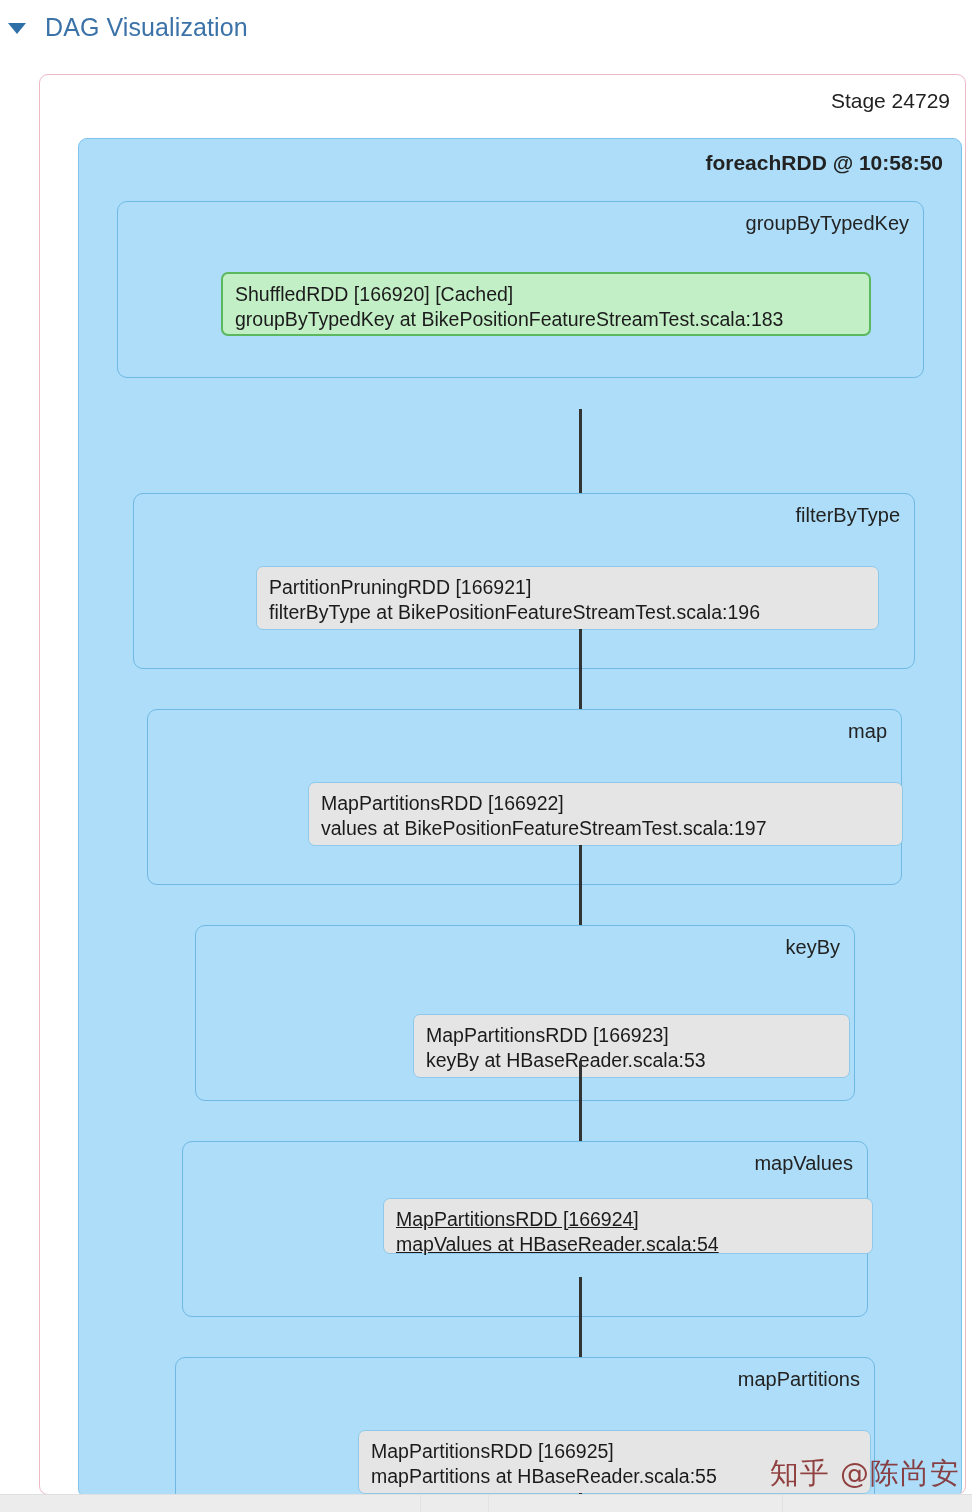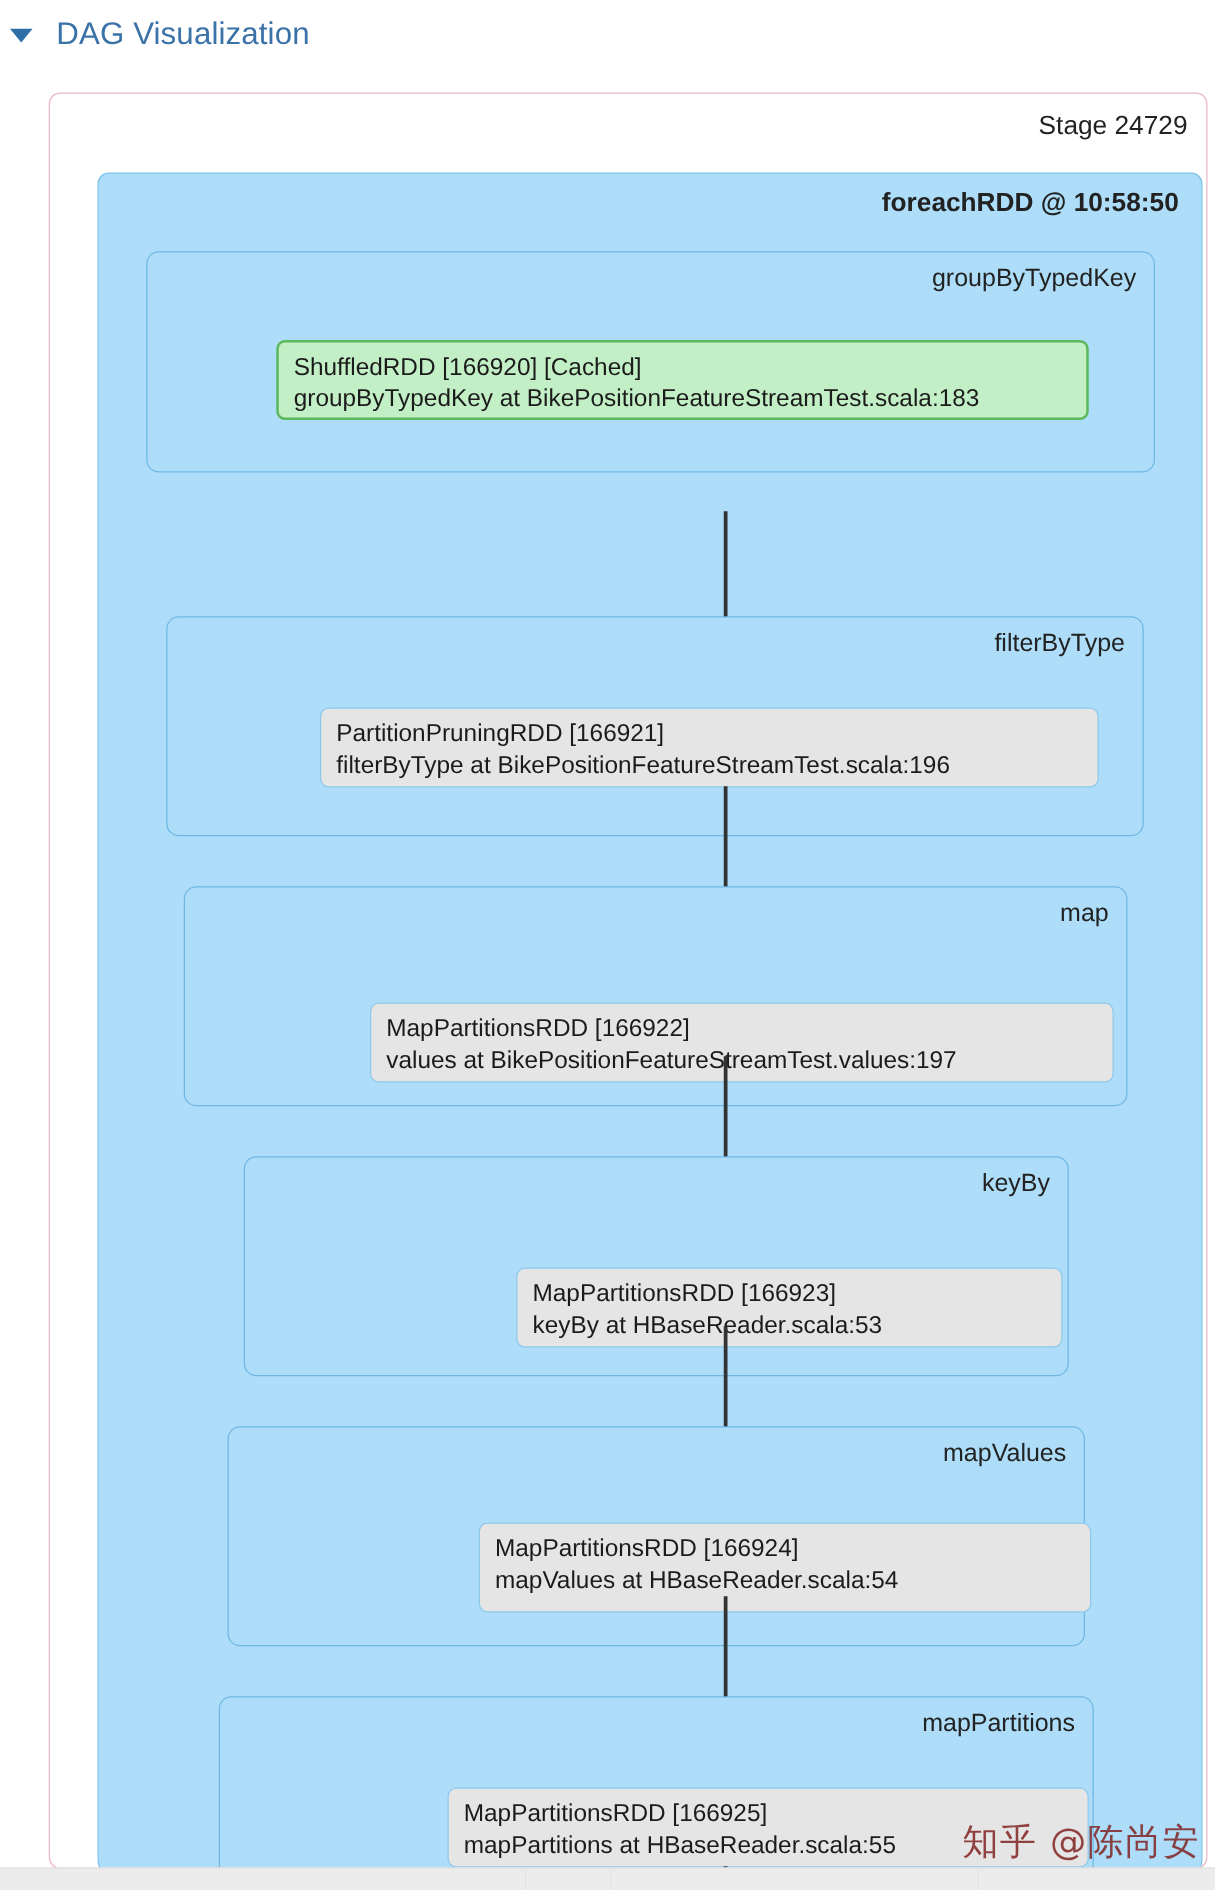--- a/index.html
+++ b/index.html
@@ -219,7 +219,7 @@
 
     <div class="scope" style="left:68px; top:570px; width:755px; height:176px;">
       <span class="scope-label">map</span>
-      <div class="rdd" style="left:148px; top:72px; width:595px; height:64px;margin-top:20px;">
+      <div class="rdd" style="left:160px; top:72px; width:595px; height:64px;">
         <span class="ln">MapPartitionsRDD [166922]</span>
         <span class="ln">values at BikePositionFeatureStreamTest.values:197</span>
       </div>

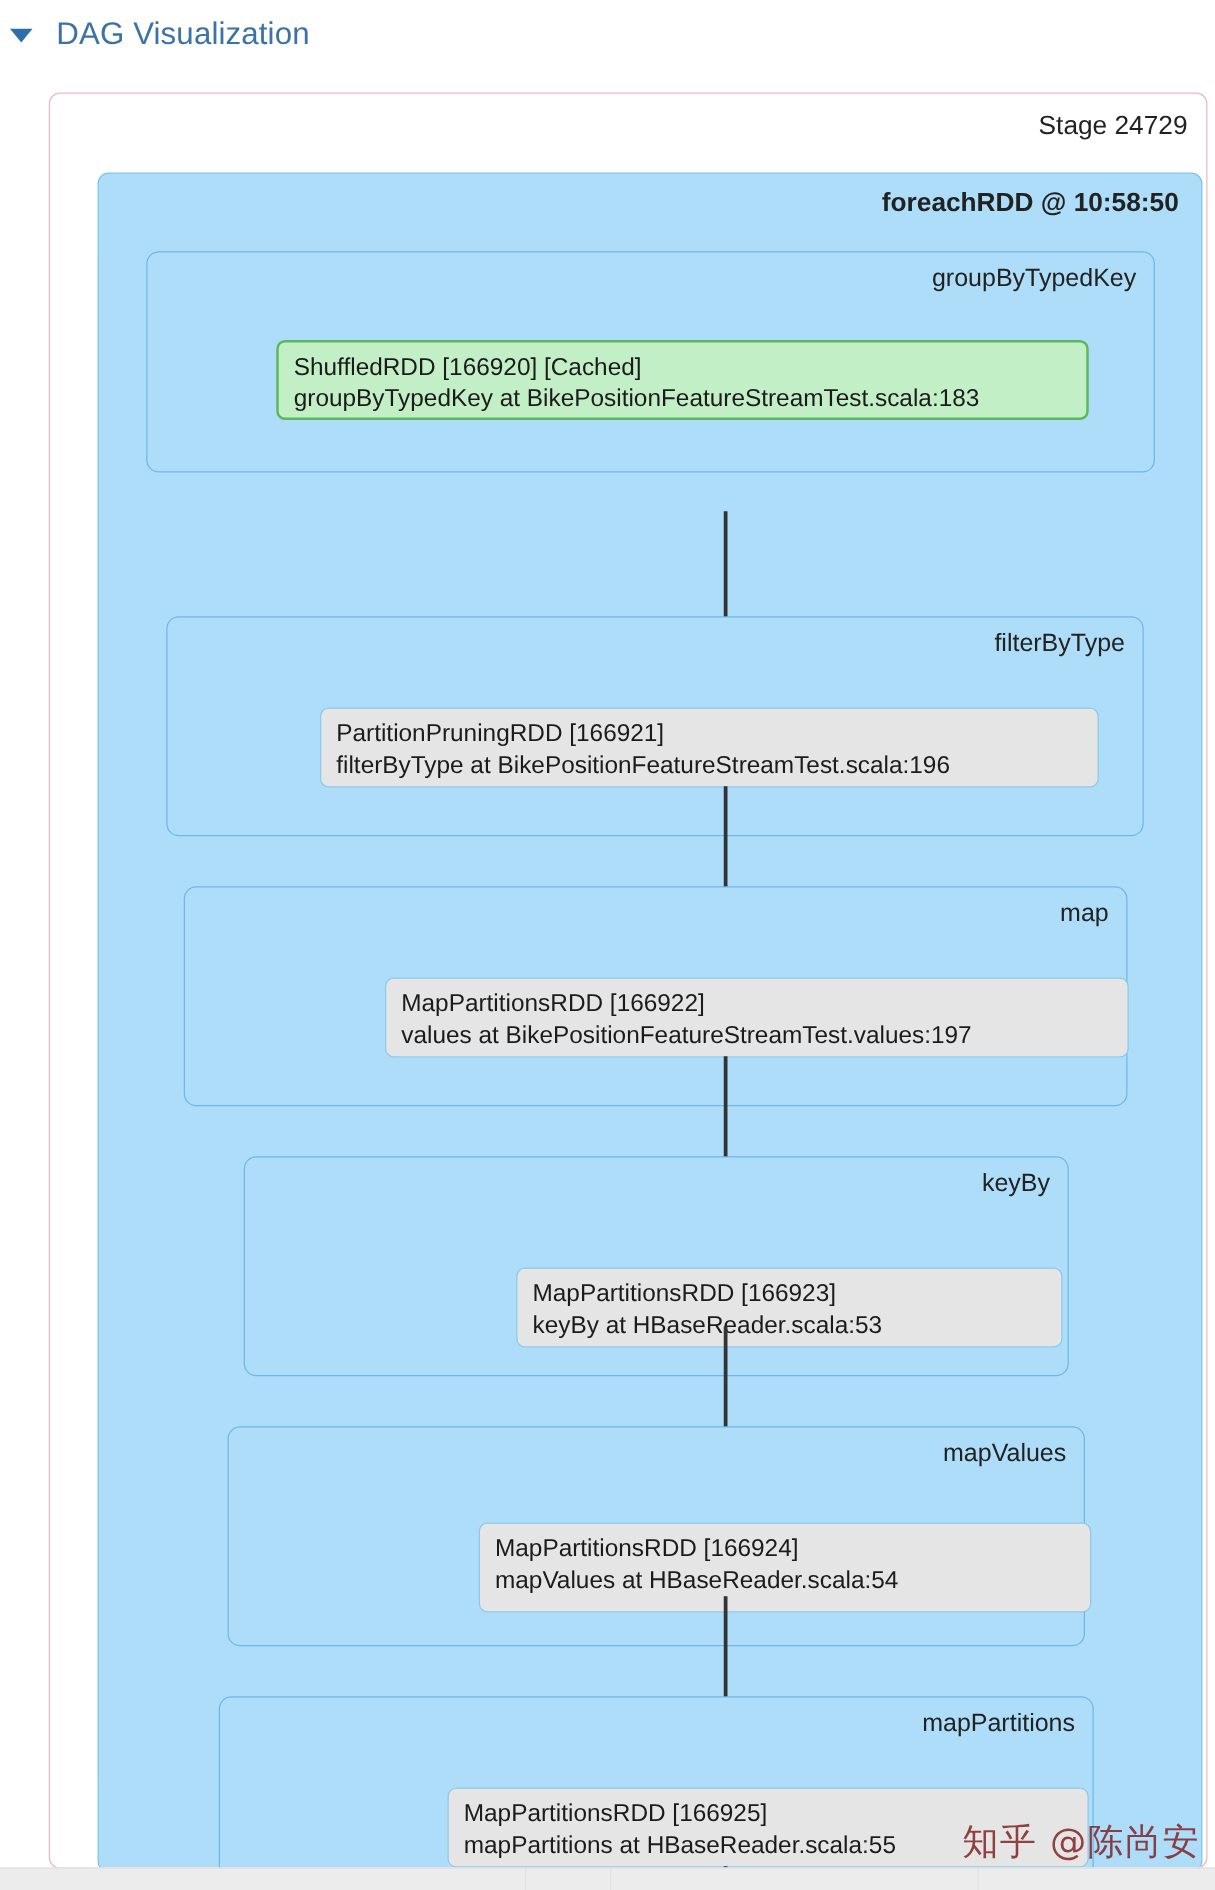--- a/index.html
+++ b/index.html
@@ -221,7 +221,7 @@
       <span class="scope-label">map</span>
       <div class="rdd" style="left:160px; top:72px; width:595px; height:64px;">
         <span class="ln">MapPartitionsRDD [166922]</span>
-        <span class="ln">values at BikePositionFeatureStreamTest.values:197</span>
+        <span class="ln">values at BikePositionFeatureStreamTest.scala:197</span>
       </div>
     </div>
 

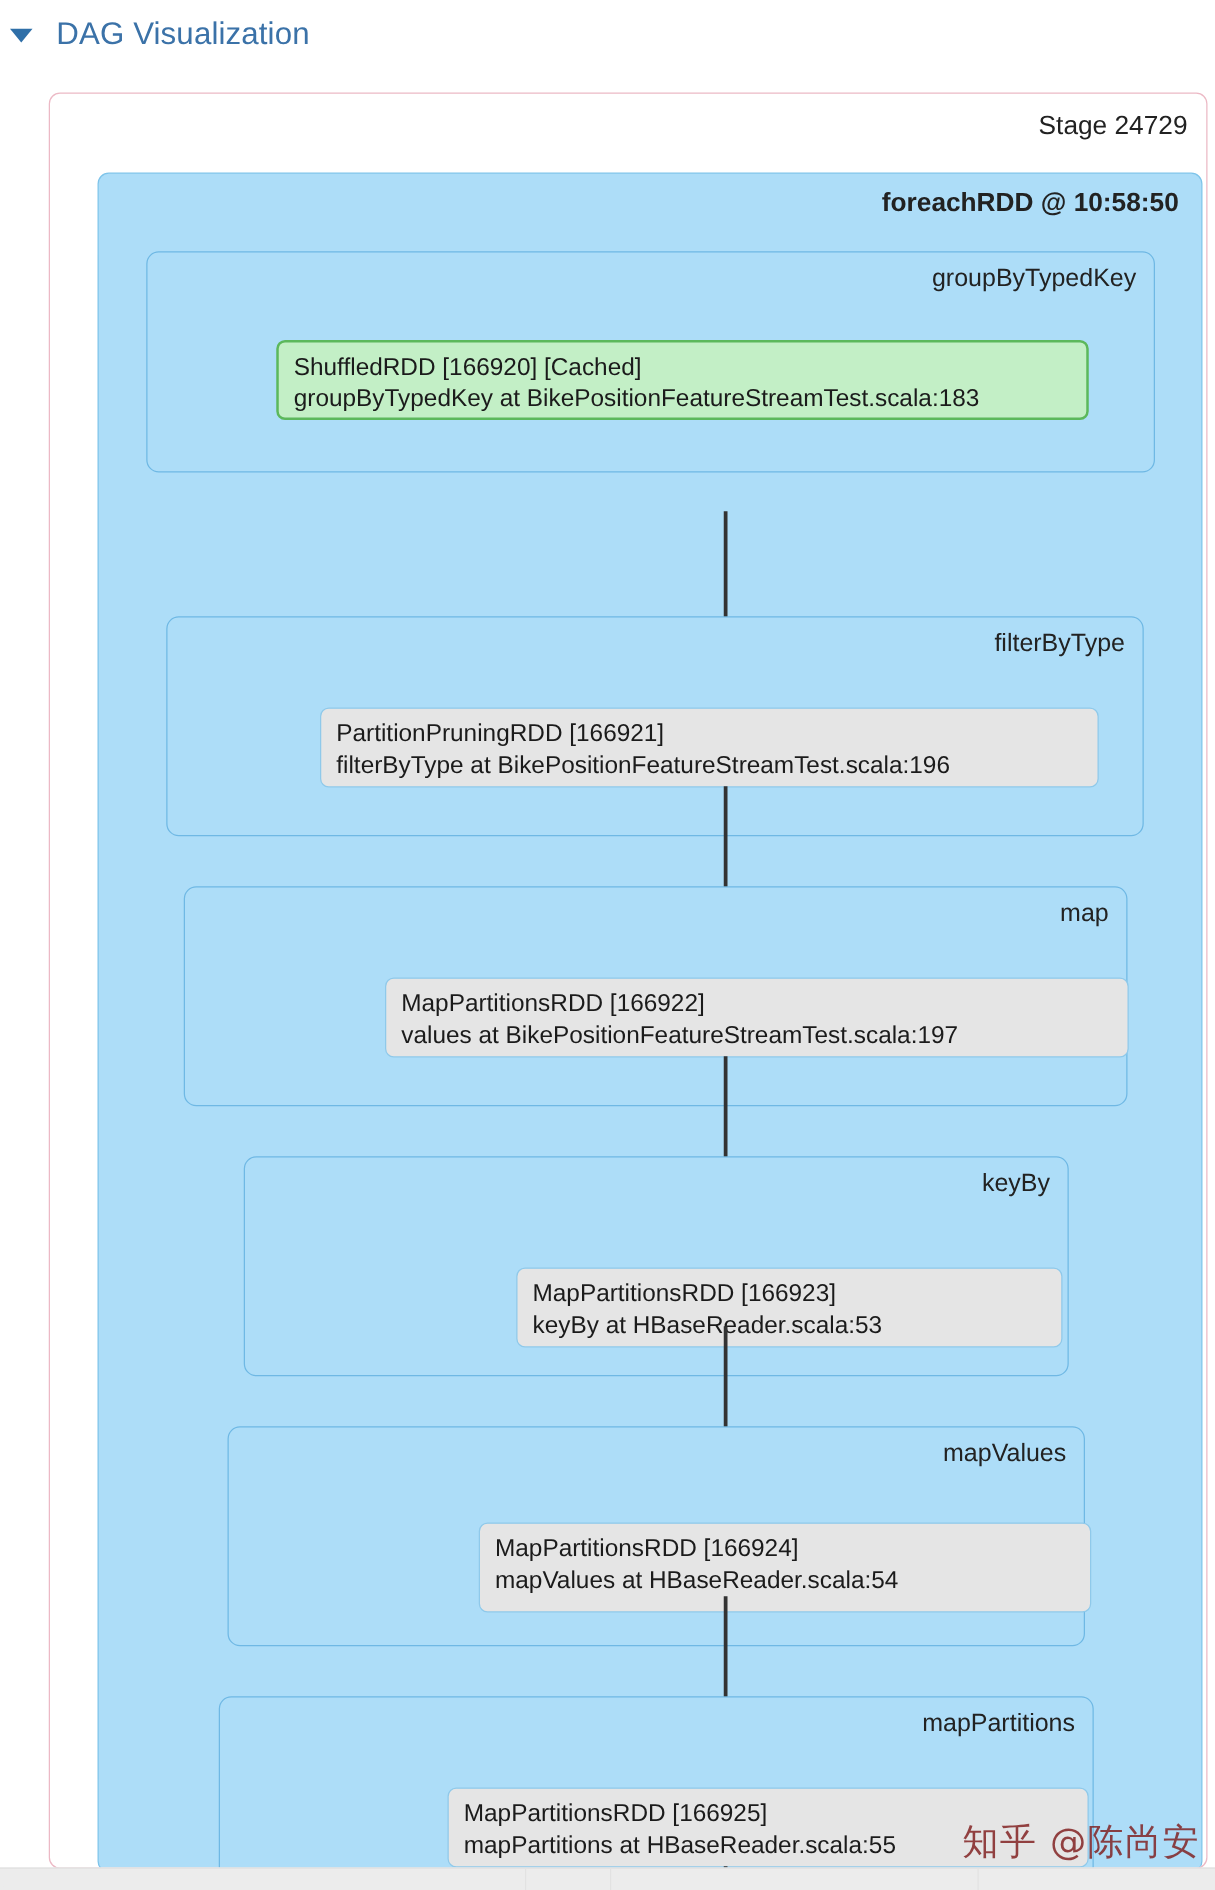--- a/index.html
+++ b/index.html
@@ -241,7 +241,7 @@
 
     <div class="scope" style="left:103px; top:1002px; width:686px; height:176px;">
       <span class="scope-label">mapValues</span>
-      <div class="rdd" style="left:200px; top:76px; width:490px; height:72px;">
+      <div class="rdd" style="left:200px; top:56px; width:490px; height:56px;text-decoration:underline;">
         <span class="ln">MapPartitionsRDD [166924]</span>
         <span class="ln">mapValues at HBaseReader.scala:54</span>
       </div>

